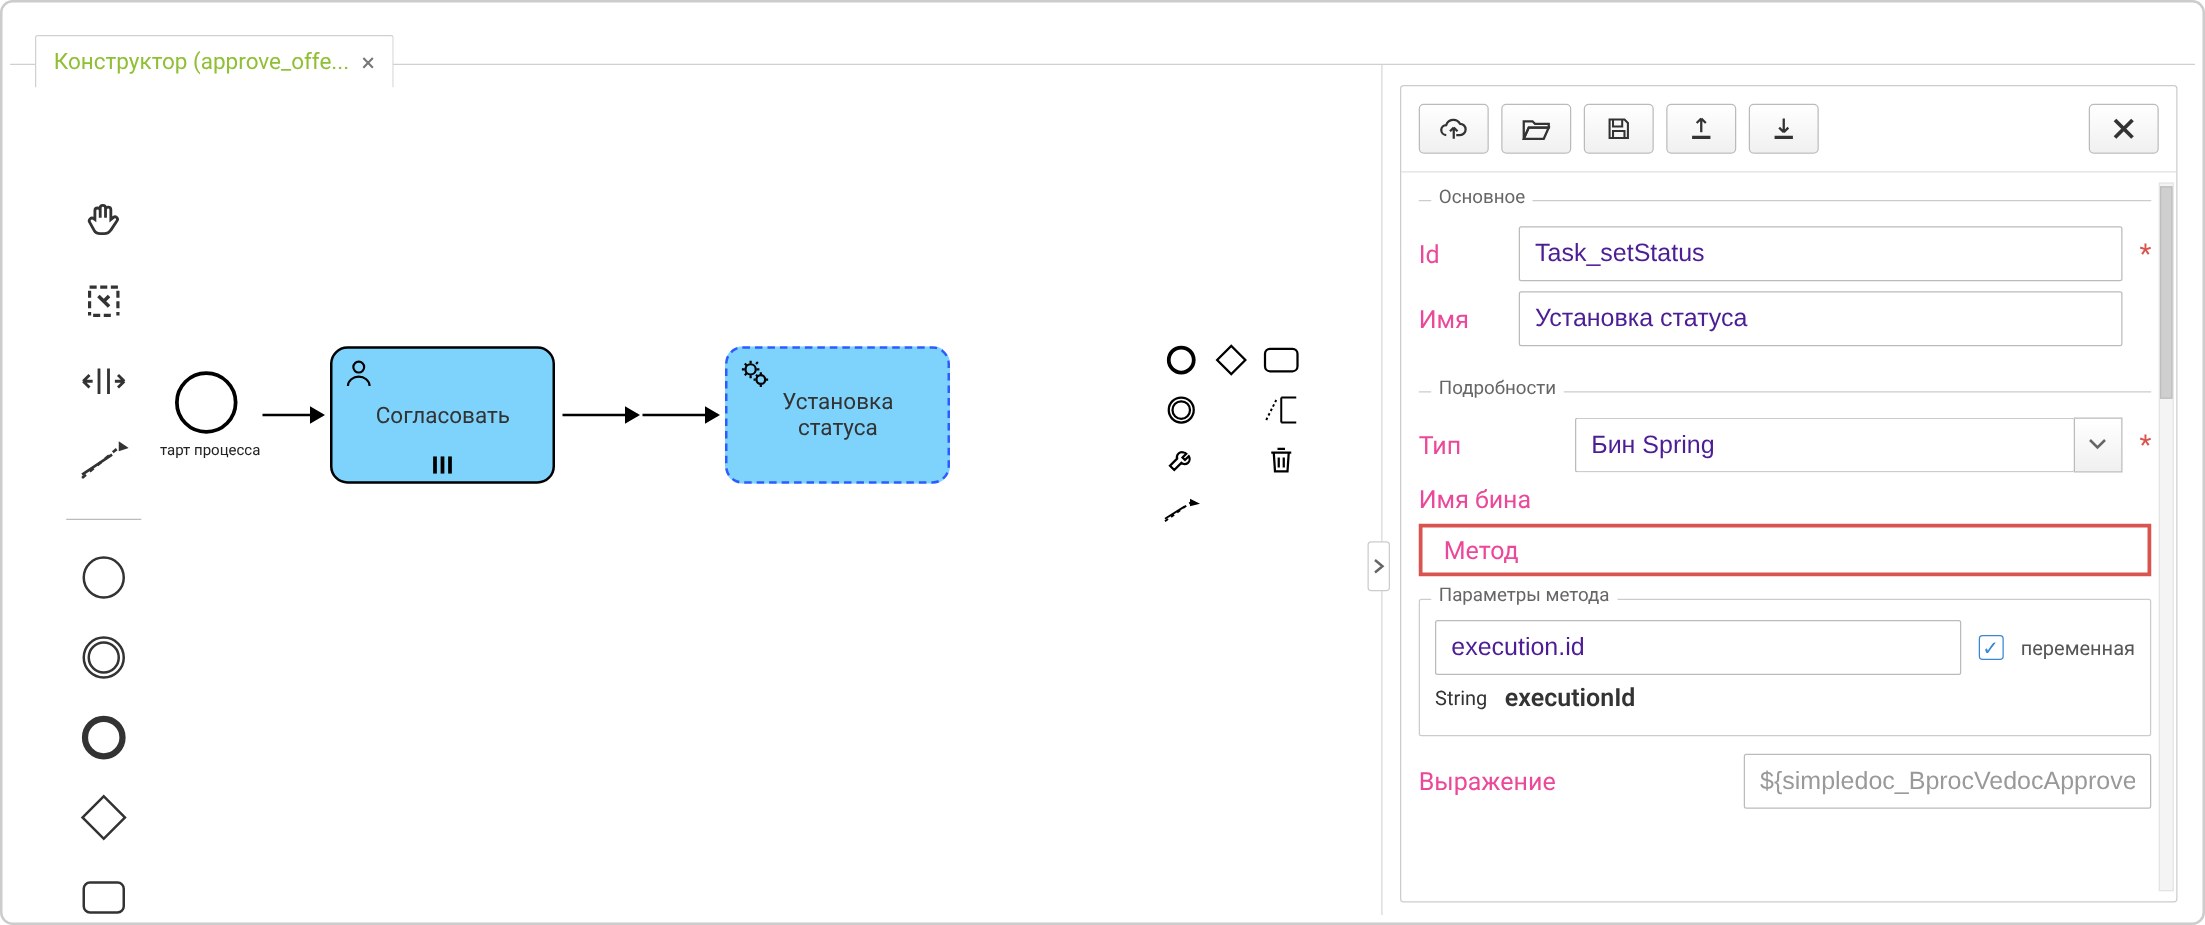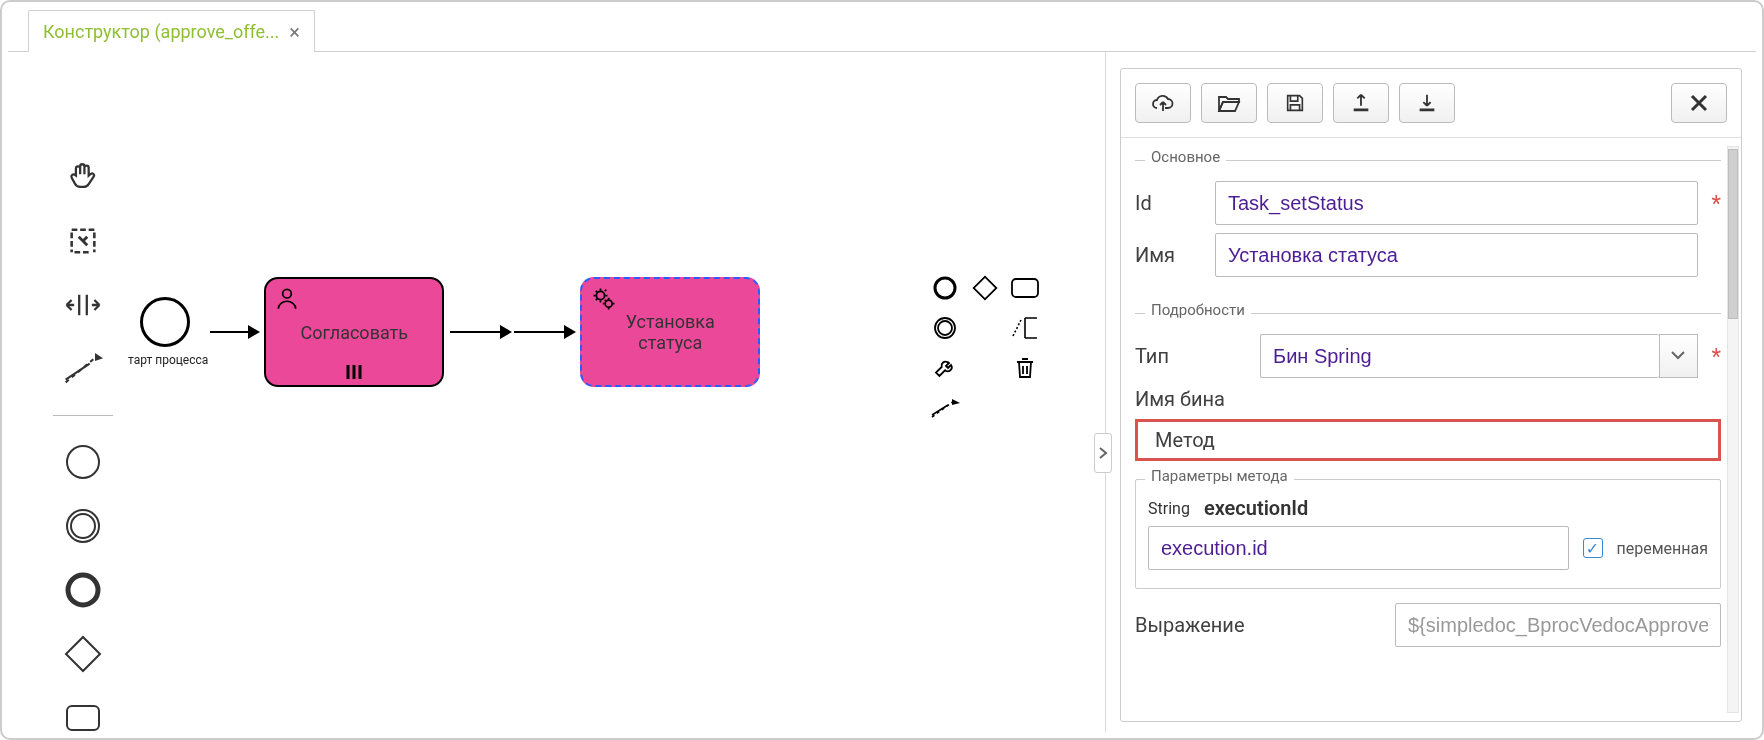--- a/index.html
+++ b/index.html
@@ -7,7 +7,7 @@
   .frame{width:1764px; height:740px; border:2px solid #ccc; border-radius:10px; position:relative; overflow:hidden; padding:6px; background:#fff;}
   
   .tabbar{height:44px; display:flex; align-items:flex-end; padding-left:20px; border-bottom:1px solid #d0d0d0;}
-  .tab{display:flex; align-items:center; gap:10px; padding:10px 14px; border:1px solid #d0d0d0; border-bottom:none; border-radius:2px 2px 0 0; background:#fff; font-size:18px; color:#8fbf33; position:relative; top:1px;}
+  .tab{display:flex; align-items:center; gap:10px; padding:10px 14px; border:1px solid #d0d0d0; border-bottom:none; border-radius:2px 2px 0 0; background:#fff; font-size:18px; color:#8fbf33; position:relative; top:19px;}
   .tab .close{color:#777; font-size:20px; line-height:1;}
   
   .main{display:flex; height:calc(100% - 44px);}

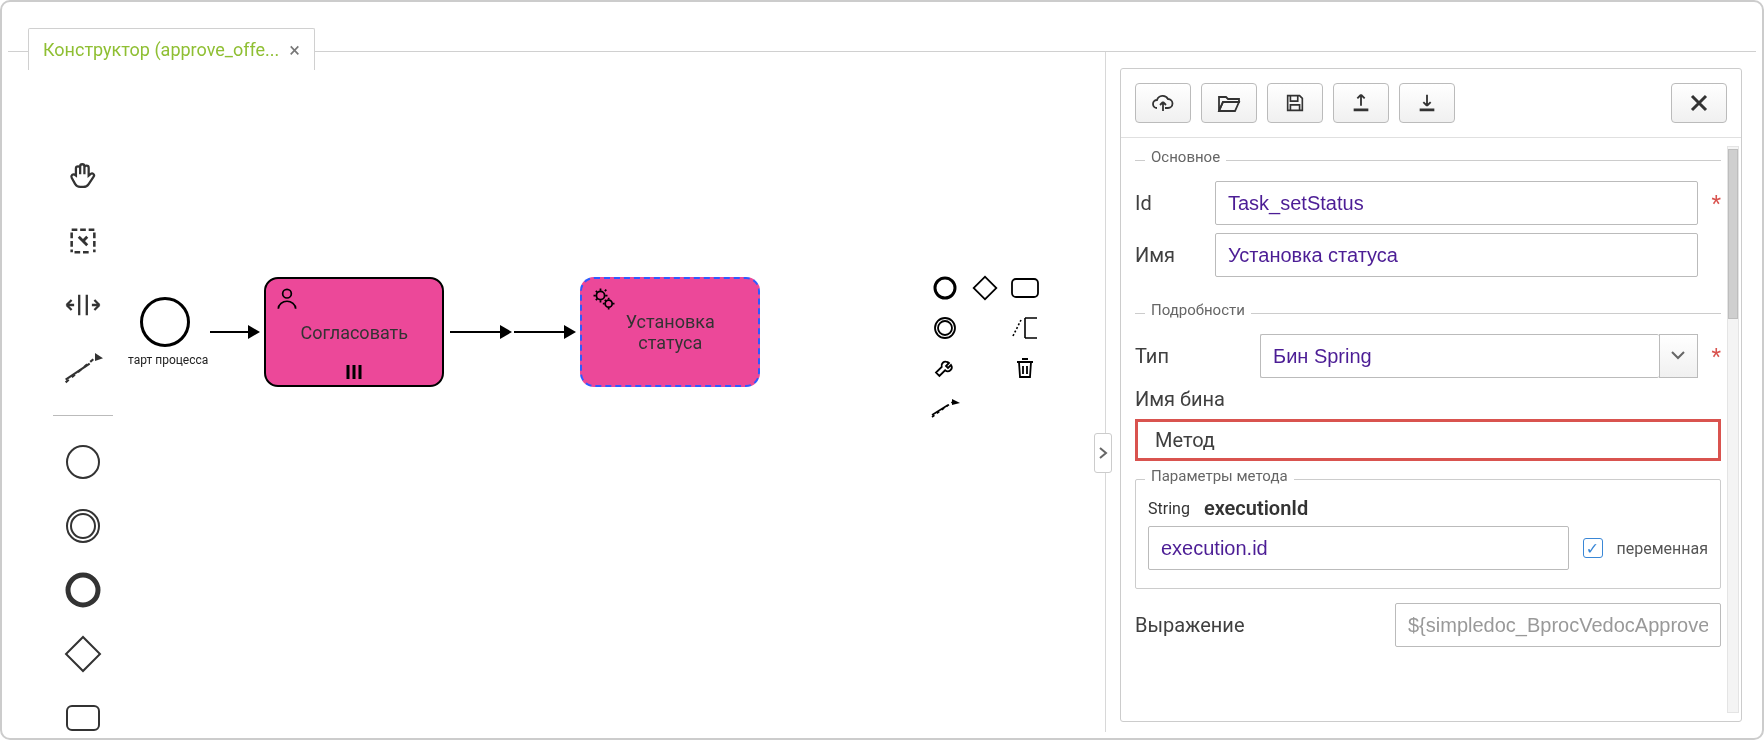--- a/index.html
+++ b/index.html
@@ -43,7 +43,7 @@
   .group-box{border-top:1px solid #ccc; padding:12px 0 6px 0;}
   .group.boxed .group-box{border:1px solid #ccc; border-radius:2px; padding:10px 12px 12px 12px;}
   .row{display:flex; align-items:center; gap:10px; margin:8px 0;}
-  .row .label{color:#404040; font-size:20px;}
+  .row .label{color:#ec4899; font-size:20px;}
   .row .w1{width:70px;}
   .row .w2{width:115px;}
   .row .field{flex:1; position:relative;}

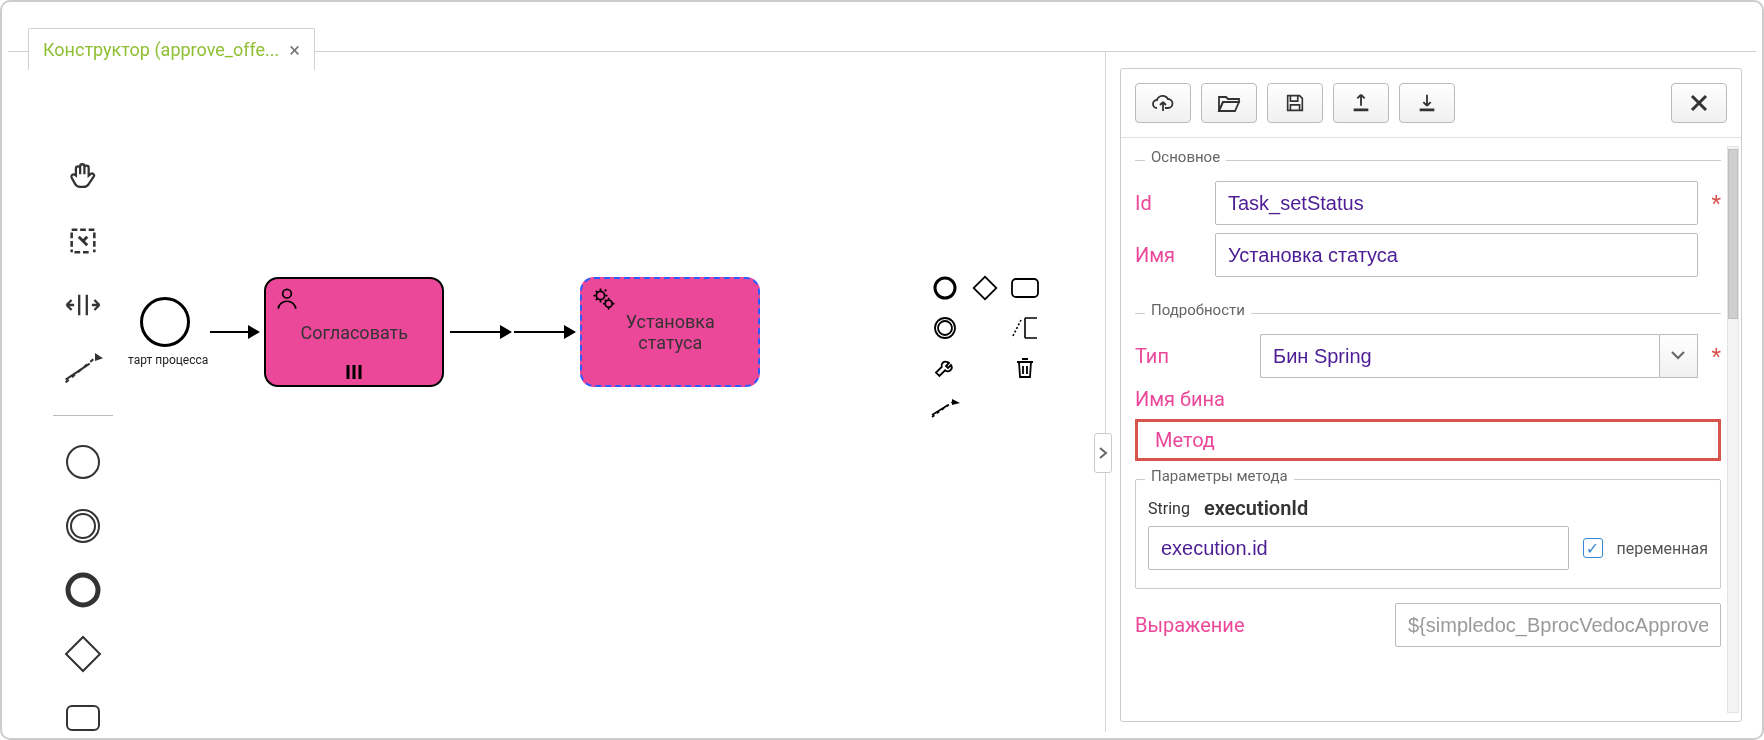--- a/index.html
+++ b/index.html
@@ -23,7 +23,7 @@
   .start-label{font-size:12px; color:#222; margin-top:6px; white-space:nowrap;}
   .arrow-line{width:60px; height:2px; background:#000; position:relative; margin:0 2px;}
   .arrow-line::after{content:''; position:absolute; right:-2px; top:-6px; border-left:12px solid #000; border-top:7px solid transparent; border-bottom:7px solid transparent;}
-  .task{width:180px; height:110px; border:2px solid #000; border-radius:14px; display:flex; flex-direction:column; align-items:center; justify-content:center; font-size:18px; position:relative; margin:0 4px; background:#ec4899;}
+  .task{width:180px; height:110px; border:2px solid #000; border-radius:14px; display:flex; flex-direction:column; align-items:center; justify-content:center; font-size:18px; position:relative; margin:0 4px; background:#7dd3fc;}
   .task.selected{border:2px dashed #2e5bff; box-shadow:0 0 0 0;}
   .task .task-icon{position:absolute; left:8px; top:6px;}
   .task .marker{position:absolute; bottom:6px; left:0; right:0; display:flex; justify-content:center;}

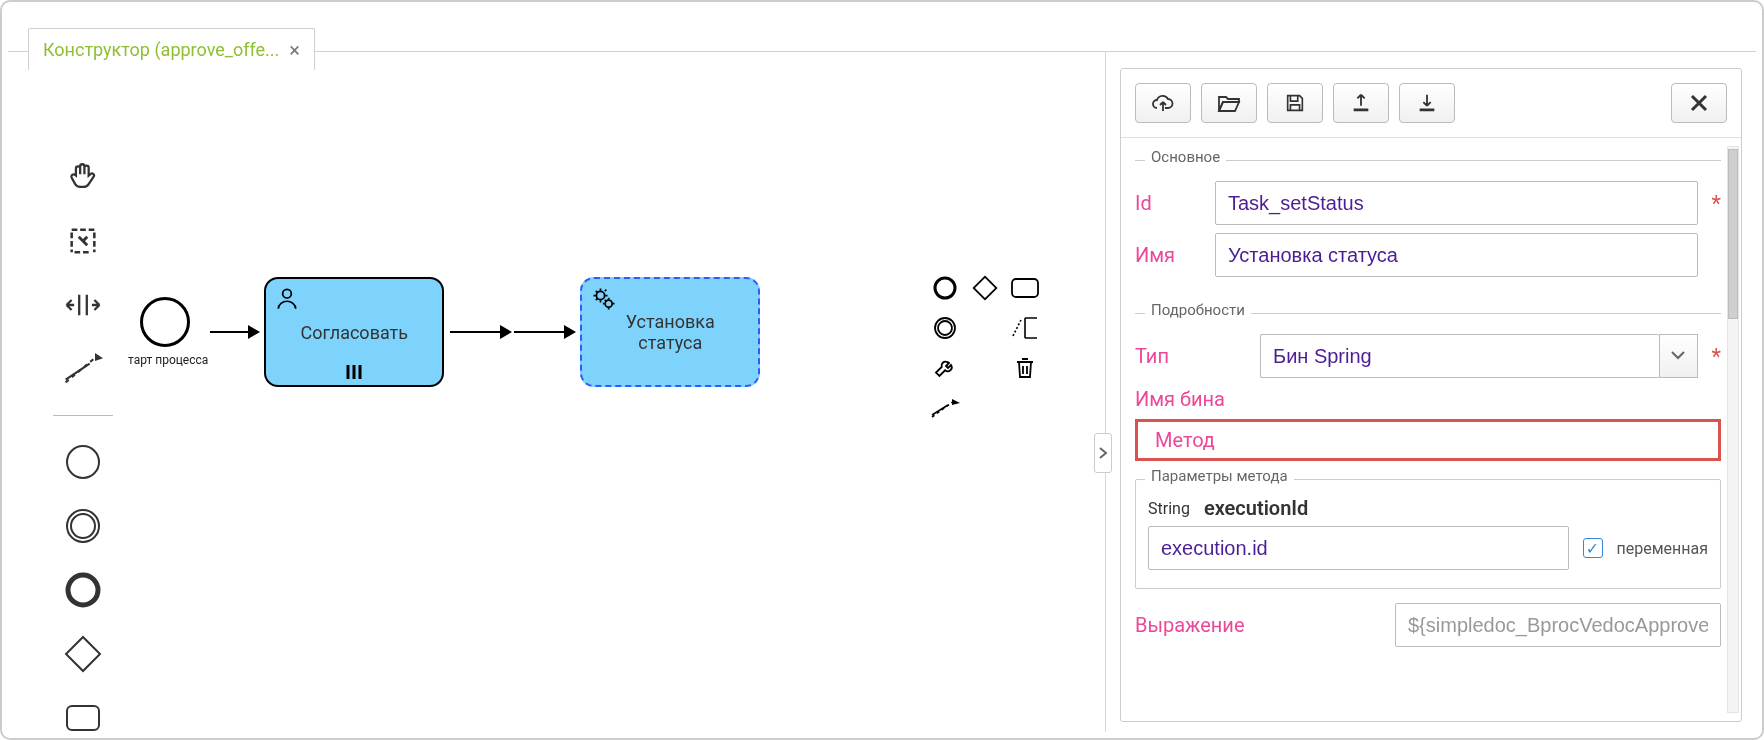--- a/index.html
+++ b/index.html
@@ -314,14 +314,14 @@
                 <div class="group-legend">Параметры метода</div>
                 <div class="group-box">
                   <div class="param-row">
-                    <span class="label">String</span>
-                    <span style="font-size:20px; color:#333; font-weight:600;">executionId</span>
-                  </div>
-                  <div class="param-row">
                     <div class="field" style="flex:1;"><input class="input" value="execution.id" style=""></div>
                     <span class="chk">✓</span>
                     <span class="label" style="color:#555;">переменная</span>
                   </div>
+                  <div class="param-row">
+                    <span class="label">String</span>
+                    <span style="font-size:20px; color:#333; font-weight:600;">executionId</span>
+                  </div>
                 </div>
               </div>
 

